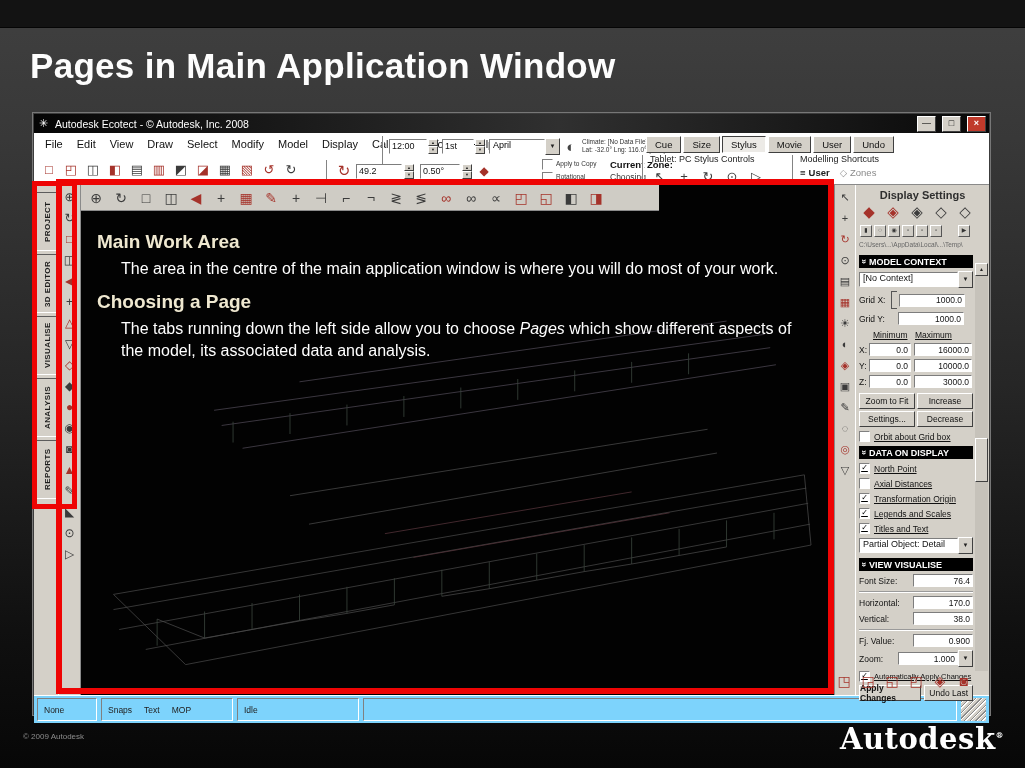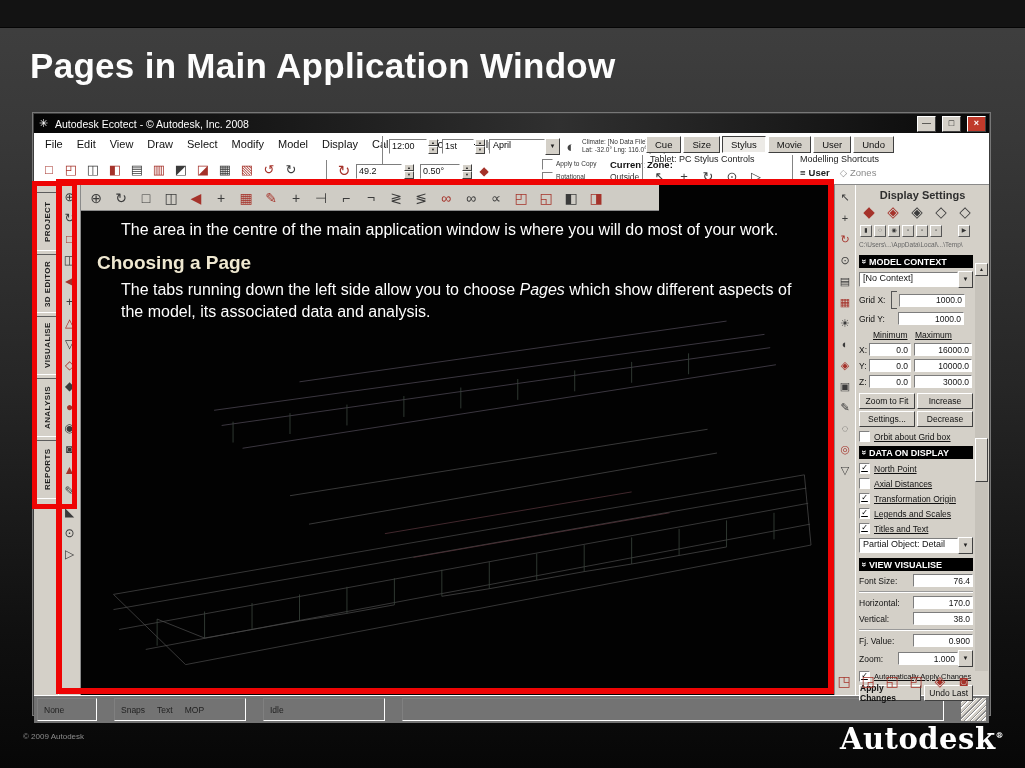--- a/index.html
+++ b/index.html
@@ -217,7 +217,7 @@
       </div>
       <div style="position:absolute;left:576px;top:26px;">
         <div style="font-size:9.5px;font-weight:bold;color:#111;">Current Zone:</div>
-        <div style="font-size:8.5px;color:#333;margin-top:2px;">Outside</div>
+        <div style="font-size:8.5px;color:#333;margin-top:2px;">Choosing</div>
       </div>
       <div class="vsep" style="left:608px;top:22px;height:26px;"></div>
 

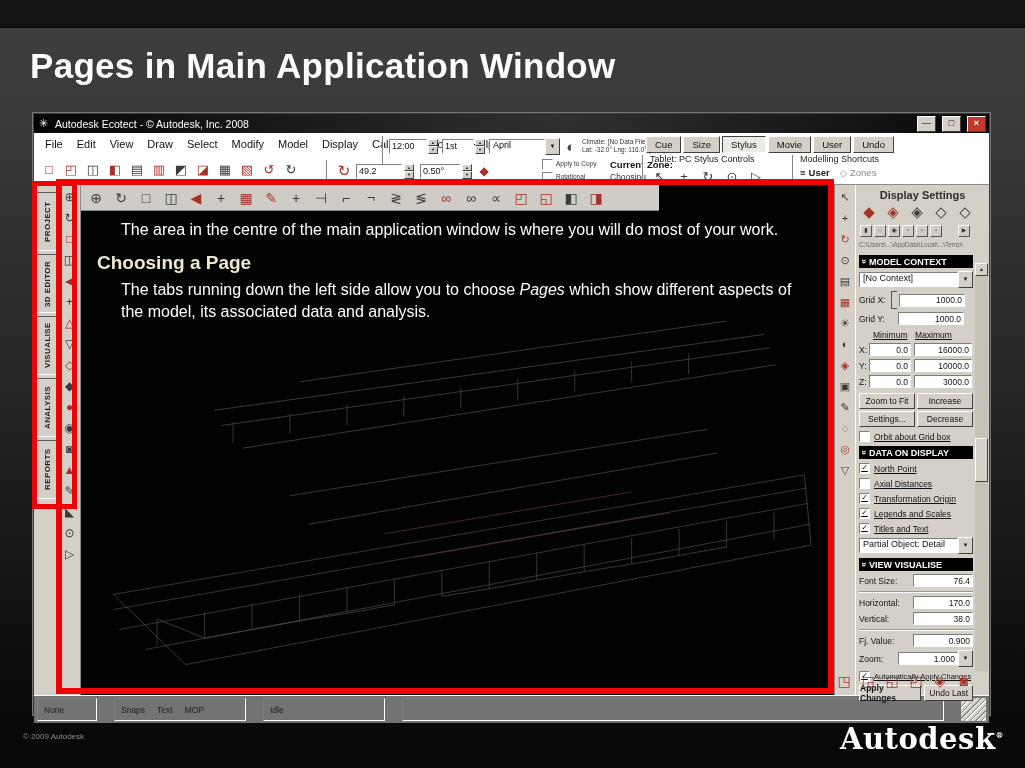--- a/index.html
+++ b/index.html
@@ -336,6 +336,7 @@
         </svg>
 
         <div class="overlay">
+          <div class="oh">Main Work Area</div>
           <p class="op">The area in the centre of the main application window is where you will do most of your work.</p>
           <div class="oh">Choosing a Page</div>
           <p class="op"><span>The tabs running down the left side allow you to choose </span><i>Pages</i><span> which show different aspects of the model, its associated data and analysis.</span></p>

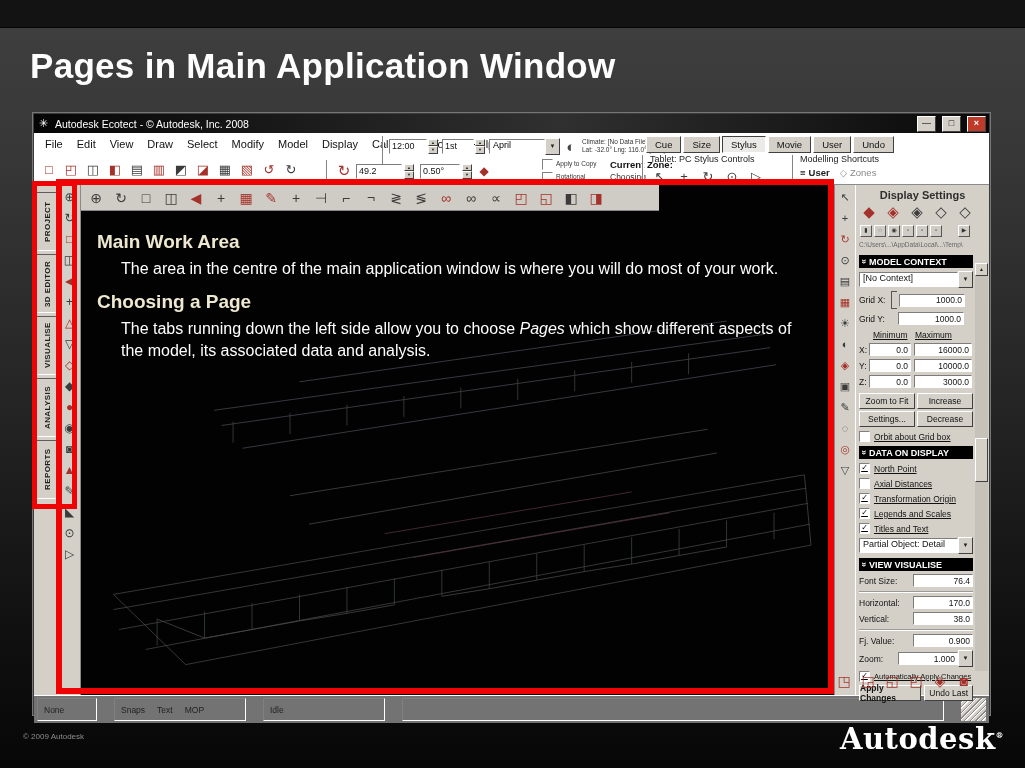--- a/index.html
+++ b/index.html
@@ -97,7 +97,7 @@
   .bic{position:absolute;left:801px;top:487px;display:flex;gap:6px;z-index:6;}
   .bic .ticon{width:18px;height:18px;font-size:14px;color:#a5322a;}
 
-  .sbar{height:28px;background:#737373;border-top:1px solid #fff;display:flex;gap:17px;padding:2px 3px;box-sizing:border-box;}
+  .sbar{height:28px;background:#7dd3fc;border-top:1px solid #fff;display:flex;gap:4px;padding:2px 3px;box-sizing:border-box;}
   .scell{border:1px solid;border-color:#808080 #fff #fff #808080;font-size:8.5px;display:flex;align-items:center;
     gap:12px;padding:0 6px;color:#222;white-space:nowrap;}
   .grip{width:13px;background:

